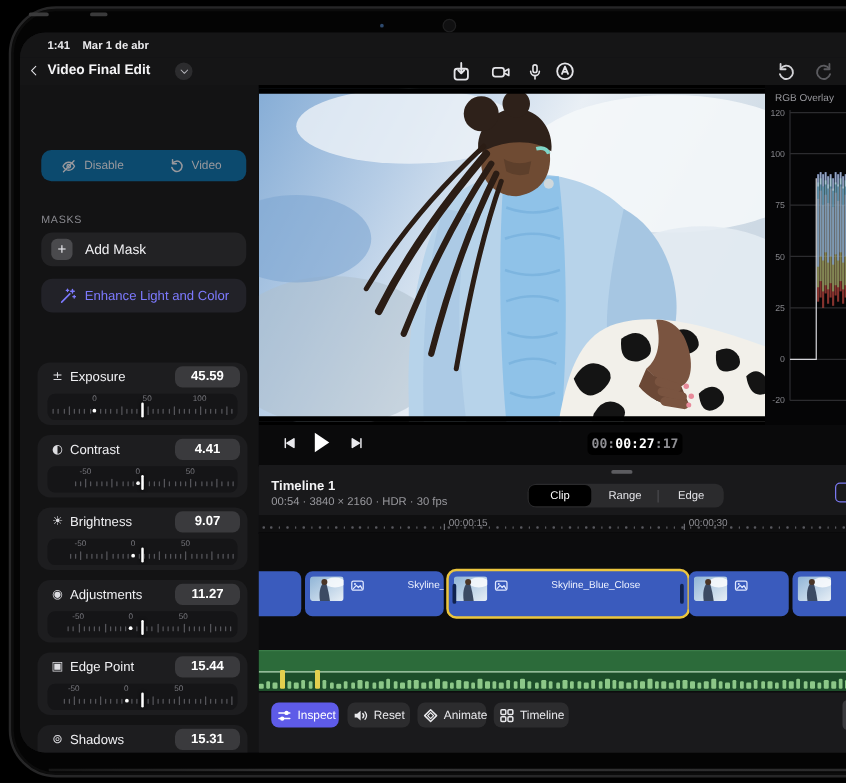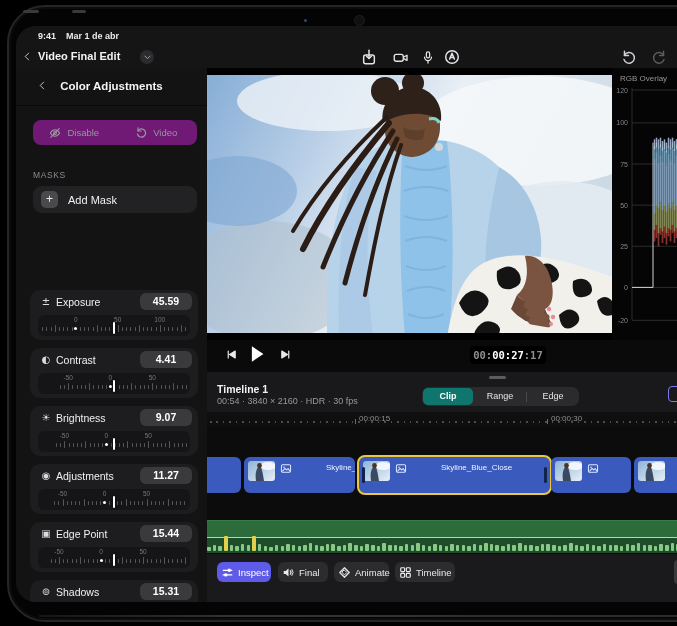--- a/index.html
+++ b/index.html
@@ -103,7 +103,7 @@
 <div class="screen">
 
   <div class="statusbar">
-    <span class="time">9:41</span>
+    <span class="time">1:41</span>
     <span class="date">Mar 1 de abr</span>
   </div>
 

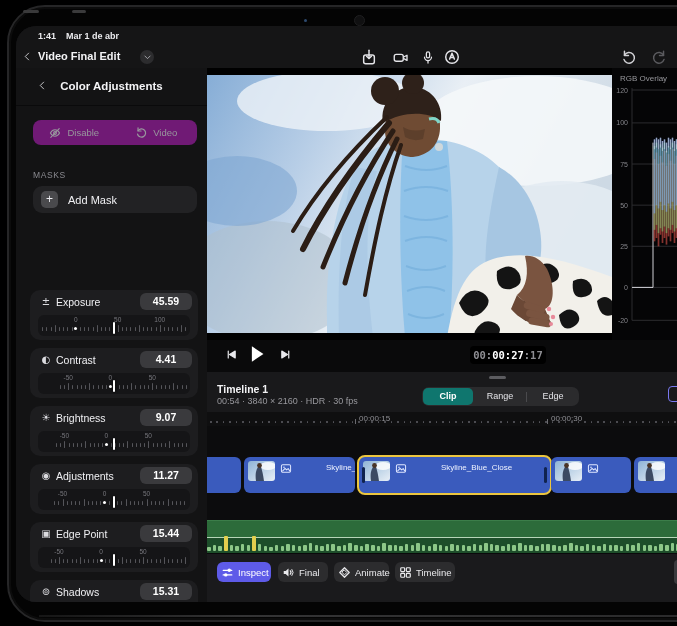--- a/index.html
+++ b/index.html
@@ -157,14 +157,6 @@
   </div>
 
   <div class="panel">
-    <div class="panel-header">
-      <span class="back-ch" id="pn-back">
-            <svg width="9" height="13" viewBox="0 0 12 12" fill="none" stroke="currentColor" stroke-width="1.1" stroke-linecap="round" stroke-linejoin="round">
-              <polyline points="7.5,1.5 3,6 7.5,10.5"></polyline>
-            </svg>
-          </span>
-      <div class="ttl">Color Adjustments</div>
-    </div>
     <div class="pill-duo">
       <div class="pill-half">
         <span id="ic-eyeoff">

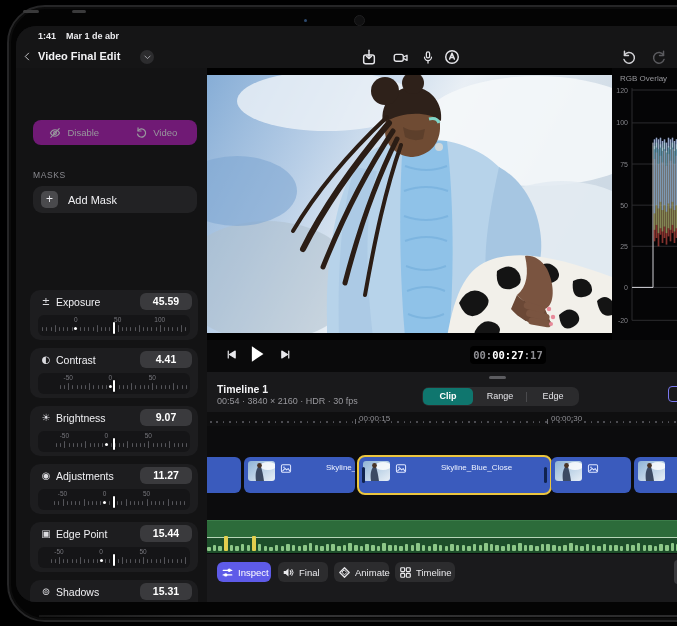--- a/index.html
+++ b/index.html
@@ -26,7 +26,7 @@
   .panel-header{position:absolute;left:0;top:0;width:100%;height:37px;border-bottom:1px solid #0a0a0b;}
   .panel-header .ttl{position:absolute;left:0;right:0;top:12px;text-align:center;font-size:11.5px;font-weight:bold;color:#f4f4f6;}
   .back-ch{position:absolute;left:22px;top:11px;color:#e8e8ec;}
-  .pill-duo{position:absolute;left:17px;top:52px;width:164px;height:25px;background:#701a75;border-radius:8px;display:flex;align-items:center;}
+  .pill-duo{position:absolute;left:17px;top:52px;width:164px;height:25px;background:#0c4a6e;border-radius:8px;display:flex;align-items:center;}
   .pill-half{flex:1;display:flex;align-items:center;justify-content:center;gap:5px;color:#98989d;font-size:9.5px;}
   .pill-div{width:1px;background:#151517;margin:4px 0;}
   .sec-label{position:absolute;left:17px;font-size:8.5px;letter-spacing:.6px;color:#8a8a90;}

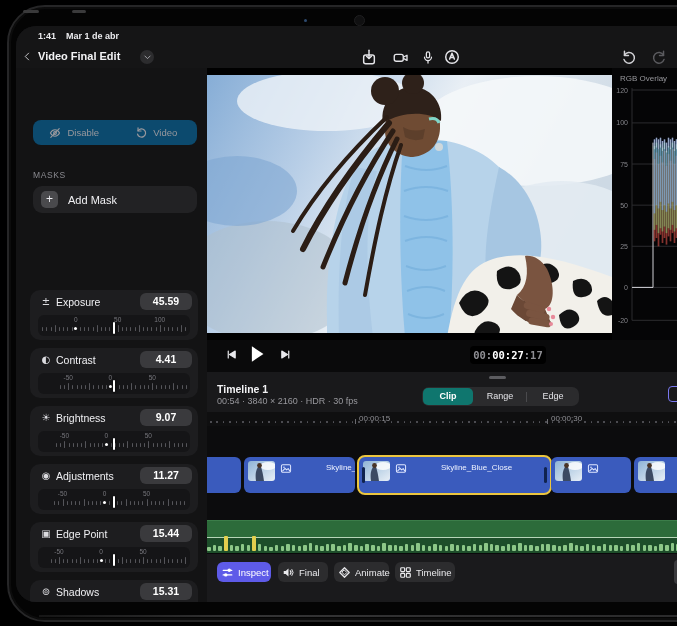--- a/index.html
+++ b/index.html
@@ -183,6 +183,17 @@
     <div class="addmask">
       <div class="plusbox">+</div>
       <div class="lbl">Add Mask</div>
+    </div>
+    <div class="enhance">
+      <span id="ic-wand1">
+            <svg width="14" height="14" viewBox="0 0 12 12" fill="none" stroke="currentColor" stroke-width="1.1" stroke-linecap="round" stroke-linejoin="round">
+              <line x1="2" y1="10" x2="7.6" y2="4.4"></line>
+              <path d="M9.4 1.4 v2.4 M8.2 2.6 h2.4" stroke-width="1"></path>
+              <path d="M10.6 5.4 v1.8 M9.7 6.3 h1.8" stroke-width="0.9"></path>
+              <path d="M6 1.2 v1.6 M5.2 2 h1.6" stroke-width="0.9"></path>
+            </svg>
+          </span>
+      <span>Enhance Light and Color</span>
     </div>
     <div class="sliders" id="sliders">
           <div class="scard" style="top: 0px;">

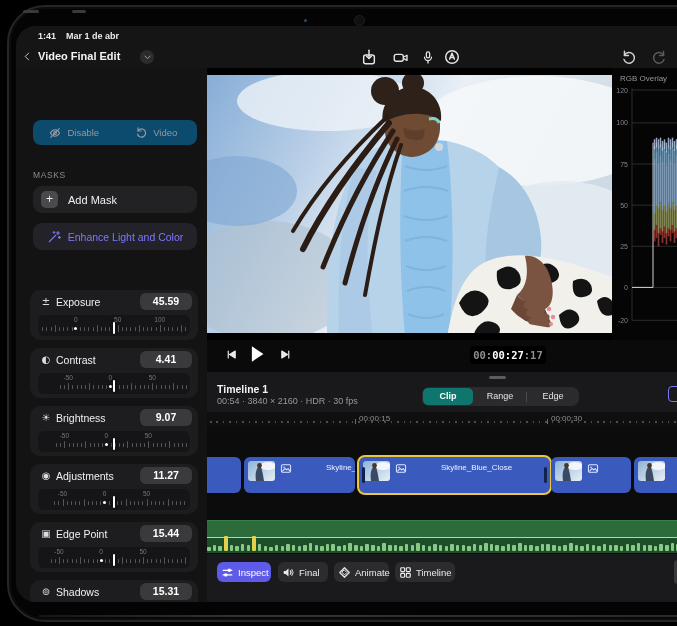--- a/index.html
+++ b/index.html
@@ -63,7 +63,7 @@
   .tl-meta{position:absolute;left:10px;top:24px;font-size:9px;color:#98989d;}
   .seg{position:absolute;left:215px;top:15px;width:157px;height:19px;background:#2b2b2d;border-radius:7px;display:flex;align-items:center;}
   .seg .opt{flex:1;text-align:center;font-size:9px;color:#e3e3e7;line-height:17px;border-radius:5px;margin:1px;}
-  .seg .opt.sel{background:#0f766e;color:#fff;font-weight:bold;}
+  .seg .opt.sel{background:#000000;color:#fff;font-weight:normal;}
   .seg .segdiv{width:1px;height:10px;background:#4a4a4d;}
   .cutbtn{position:absolute;left:461px;top:14px;width:24px;height:14px;border:1.5px solid #7a78f0;border-radius:4px;}
   .ruler{position:absolute;left:0;top:40px;width:509px;height:14px;background:#0f0f10;border-bottom:1px solid #000;}

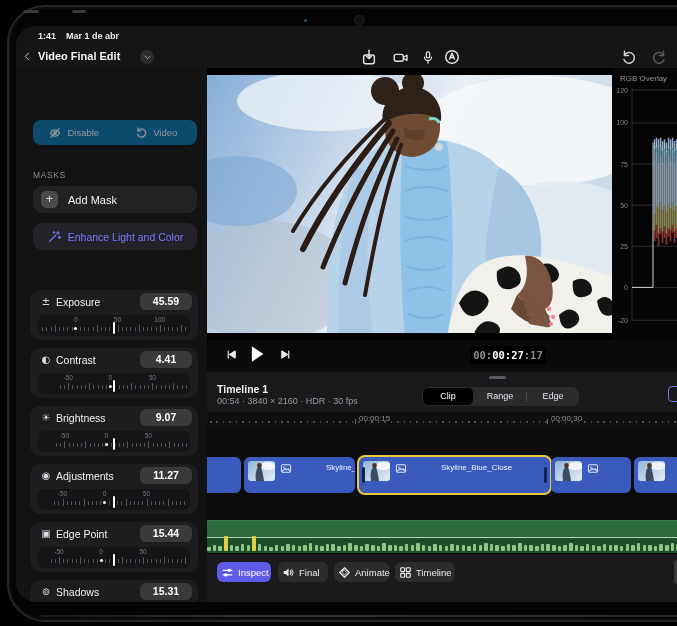--- a/index.html
+++ b/index.html
@@ -885,7 +885,7 @@
                 <path d="M9.2 3.2 a4.4 4.4 0 0 1 0 5.6" stroke-width="0.9"></path>
               </svg>
             </span>
-            <span>Final</span>
+            <span>Reset</span>
           </div>
           <div class="tbtn" style="left: 127px; width: 55px;">
             <span>

